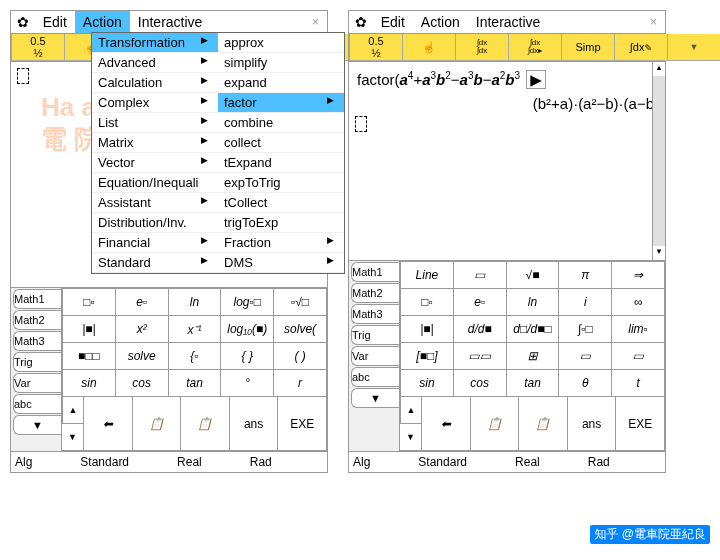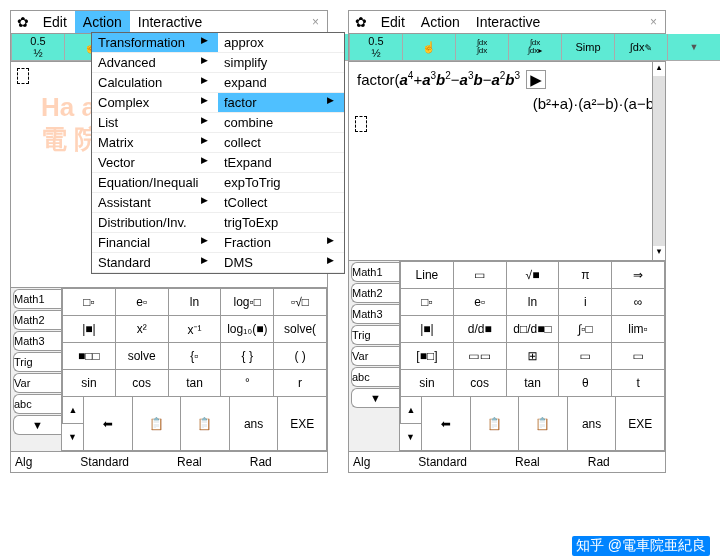--- a/index.html
+++ b/index.html
@@ -10,7 +10,7 @@
 .mitem.sel{background:#4fc0ff}
 .closex{margin-left:auto;padding:2px 8px;color:#999}
 .toolbar{display:flex;align-items:center;border-bottom:1px solid #999;background:#f5f5f5}
-.tbtn{border:1px solid #aaa;border-top:none;border-left:none;padding:3px 16px;font-size:11px;background:#5eead4;min-width:20px;text-align:center;height:20px;display:flex;align-items:center;justify-content:center}
+.tbtn{border:1px solid #aaa;border-top:none;border-left:none;padding:3px 16px;font-size:11px;background:#fde047;min-width:20px;text-align:center;height:20px;display:flex;align-items:center;justify-content:center}
 .tbtn:first-child{border-left:1px solid #aaa}
 .tarrow{width:12px;font-size:9px;color:#555}
 .workarea{flex:1;background:#fff;padding:4px;position:relative;min-height:190px;border-bottom:1px solid #999}

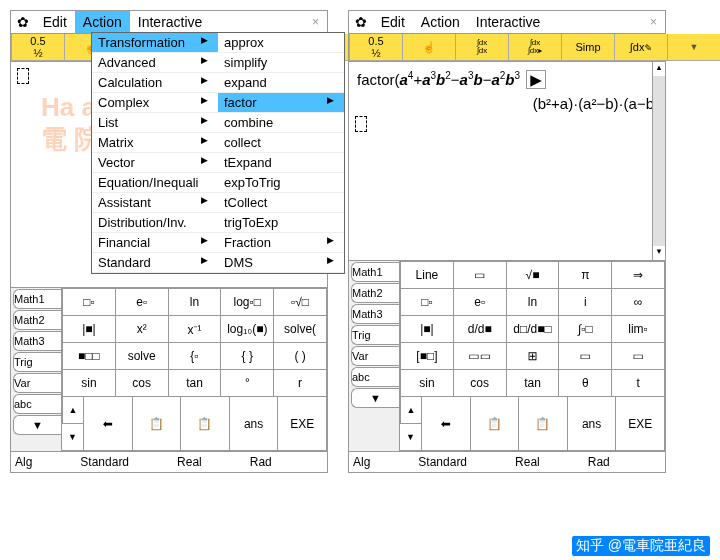--- a/index.html
+++ b/index.html
@@ -27,7 +27,7 @@
 .tab{padding:3px 0;font-size:11px;border:1px solid #999;border-right:none;border-radius:6px 0 0 6px;margin:1px 0 0 2px;background:#fff;text-align:left}
 .keygrid{flex:1;display:flex;flex-direction:column}
 .keyrow{display:flex}
-.key{flex:1;border:1px solid #999;border-top:none;border-left:none;padding:4px 2px;text-align:center;font-size:12px;background:#fff;min-height:18px;display:flex;align-items:center;justify-content:center}
+.key{flex:1;border:1px solid #999;border-top:none;border-left:none;padding:4px 2px;text-align:center;font-size:12px;font-style:italic;background:#fff;min-height:18px;display:flex;align-items:center;justify-content:center}
 .keyrow .key:first-child{border-left:1px solid #999}
 .keygrid .keyrow:first-child .key{border-top:1px solid #999}
 .statusbar{display:flex;border-top:1px solid #999;padding:3px 4px;font-size:12px;background:#fff;gap:48px}

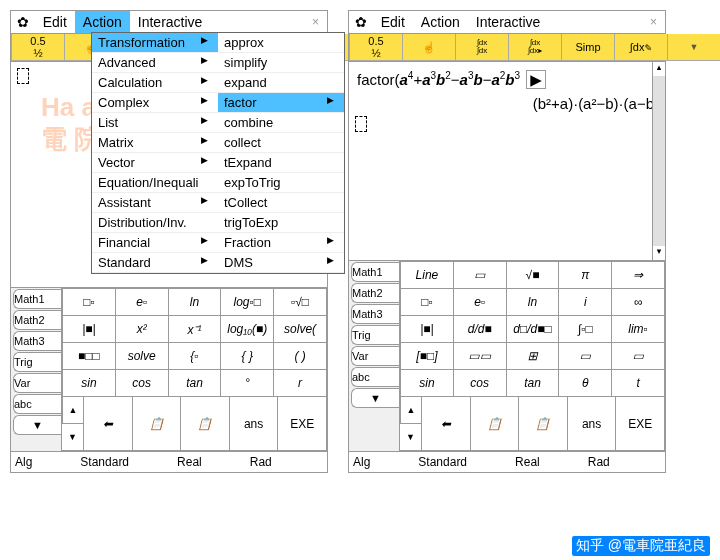--- a/index.html
+++ b/index.html
@@ -37,7 +37,7 @@
 .rbar{position:absolute;right:0;top:0;bottom:0;width:12px;border-left:1px solid #999;display:flex;flex-direction:column}
 .rbar .up,.rbar .dn{height:14px;text-align:center;font-size:9px}
 .rbar .mid{flex:1;background:#e0e0e0}
-.zhihu{position:absolute;right:10px;bottom:4px;background:#0084ff;color:#fff;font-size:14px;padding:1px 4px;border-radius:2px}
+.zhihu{position:absolute;right:10px;bottom:16px;background:#0084ff;color:#fff;font-size:12px;padding:1px 4px;border-radius:2px}
 </style>
 </head>
 <body>

